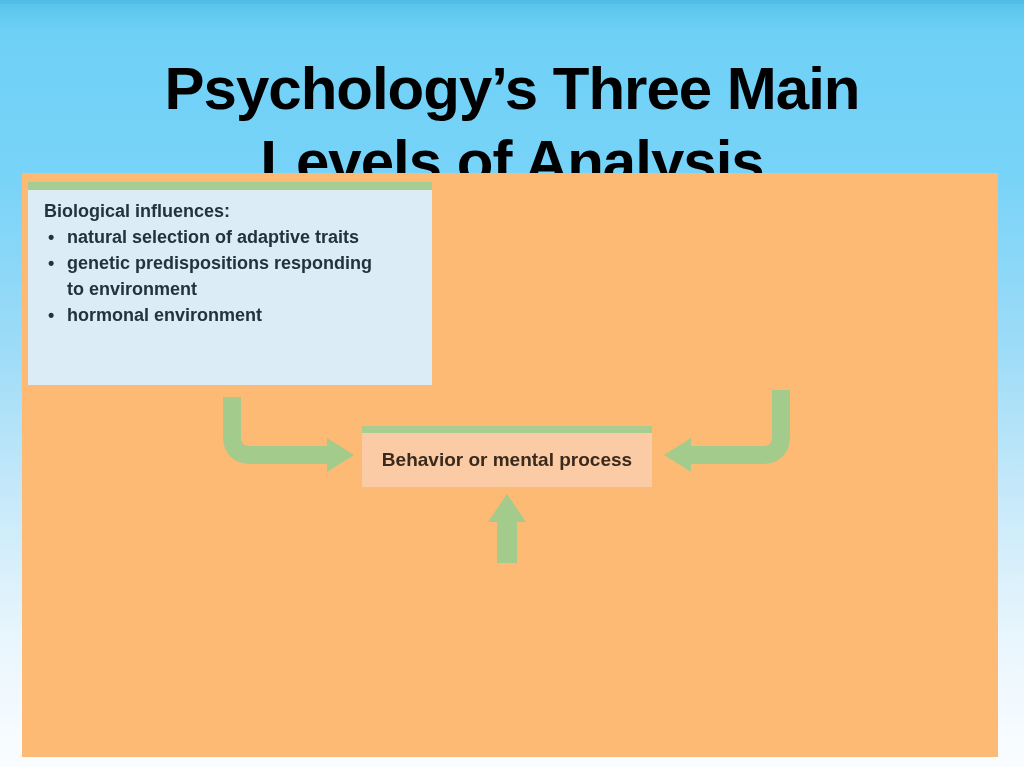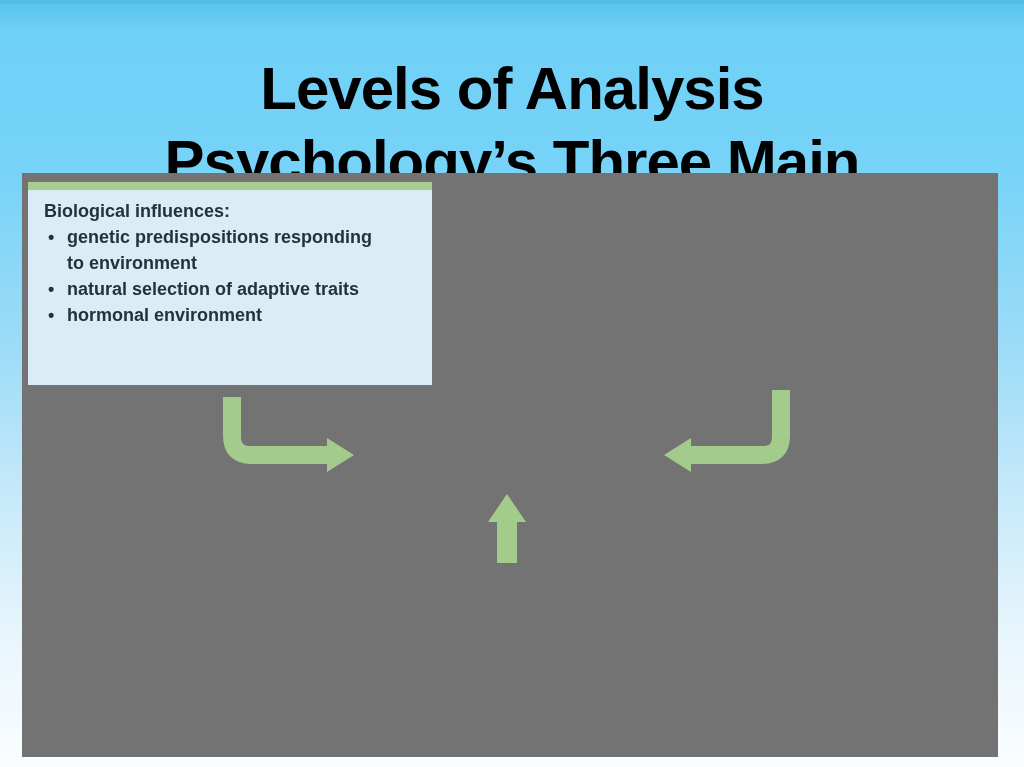--- a/index.html
+++ b/index.html
@@ -74,8 +74,8 @@
 <div class="top-edge"></div>
 
 <h1 class="slide-title">
+  <span style="display:block">Psychology’s Three Main</span>
   <span style="display:block">Levels of Analysis</span>
-  <span style="display:block">Psychology’s Three Main</span>
 </h1>
 
 <div class="panel">

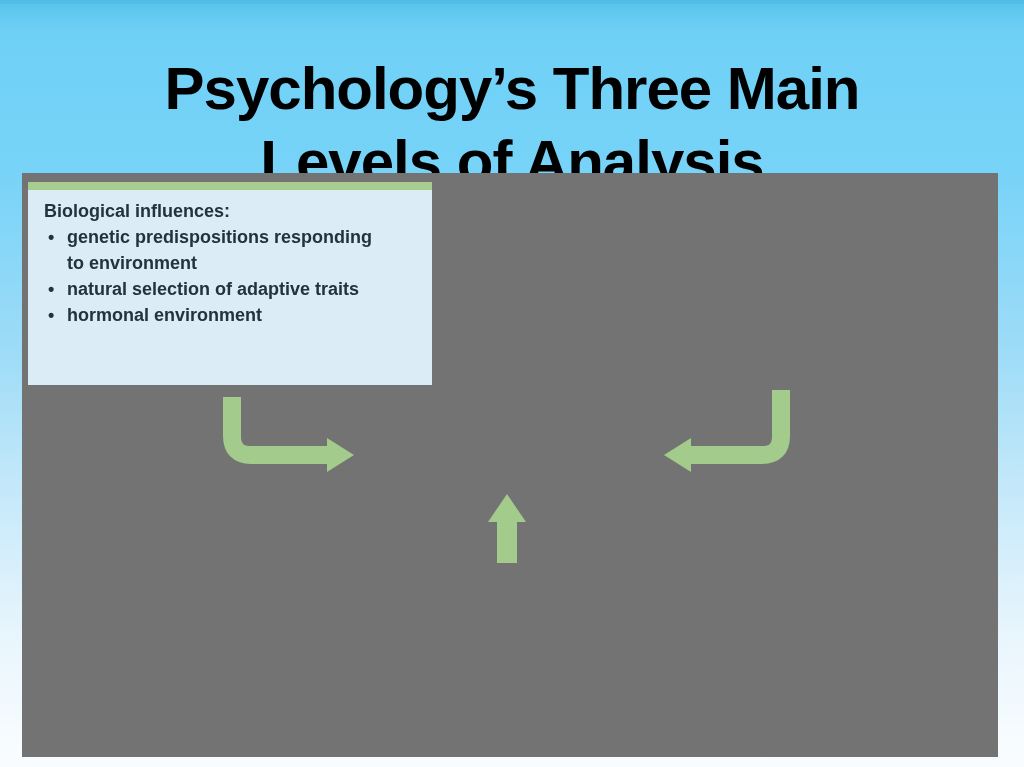--- a/index.html
+++ b/index.html
@@ -25,7 +25,7 @@
   .panel {
     position: absolute; left: 22px; top: 173px;
     width: 976px; height: 584px;
-    background: #737373;
+    background: #fdba74;
   }
   .bio-box {
     position: absolute; left: 6px; top: 9px;

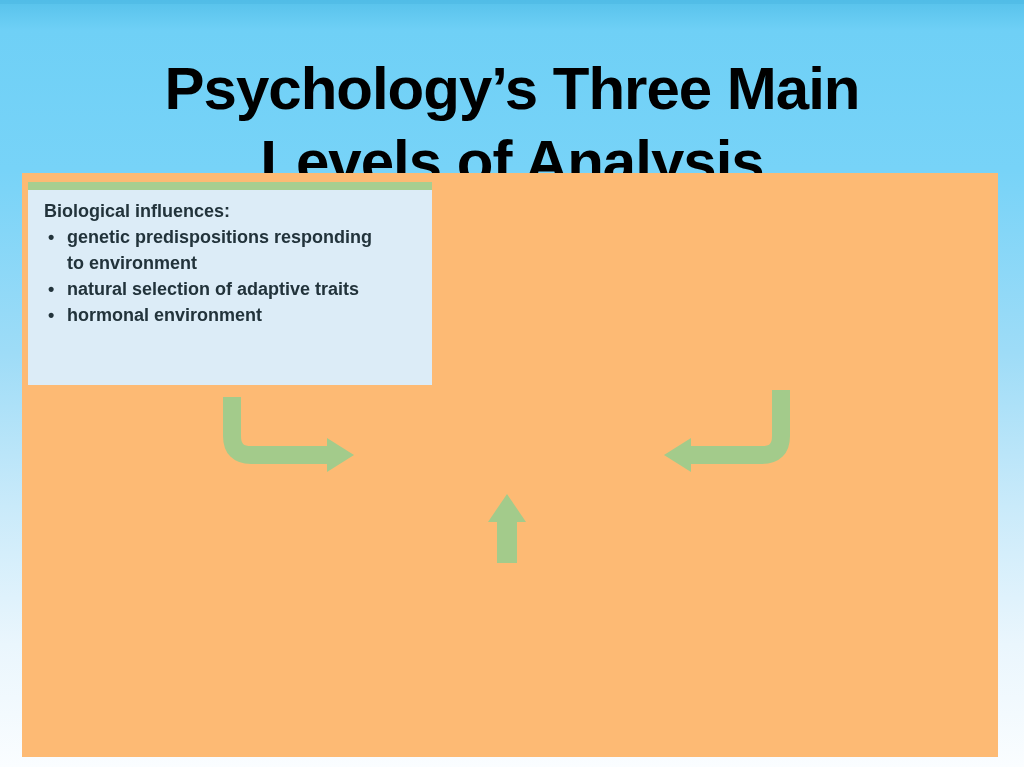--- a/index.html
+++ b/index.html
@@ -84,8 +84,8 @@
     <div class="bar"></div>
     <p class="bio-heading">Biological influences:</p>
     <ul class="bio-list">
+      <li>natural selection of adaptive traits</li>
       <li>genetic predispositions responding to environment</li>
-      <li>natural selection of adaptive traits</li>
       <li>hormonal environment</li>
     </ul>
   </div>

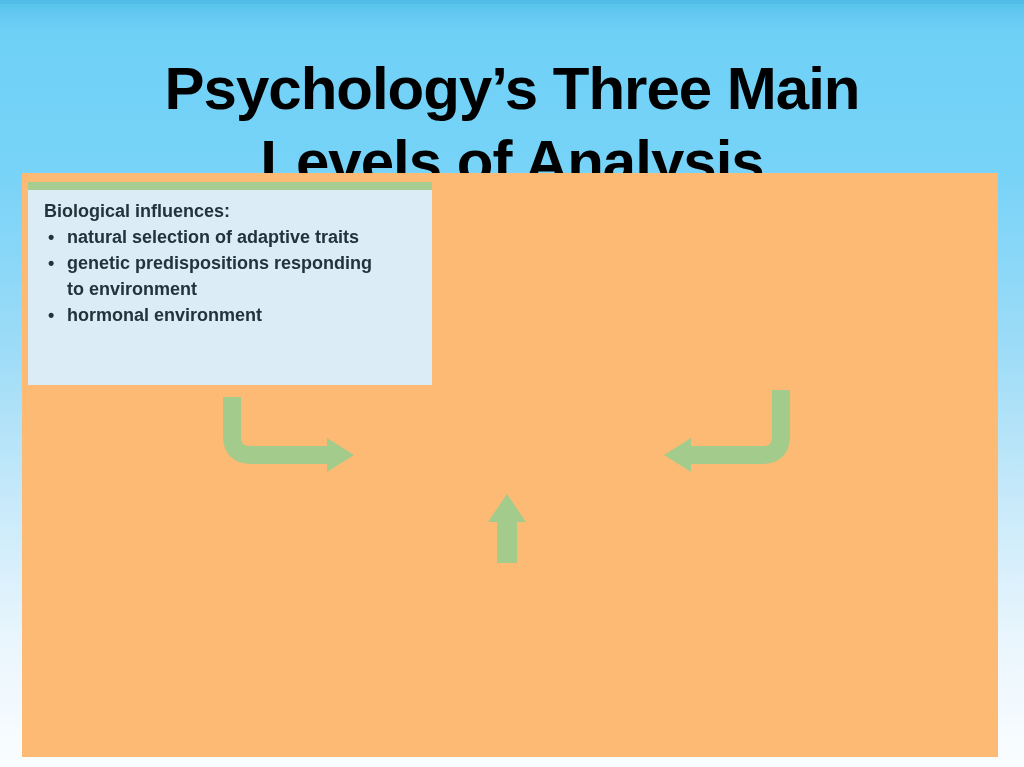--- a/index.html
+++ b/index.html
@@ -108,6 +108,10 @@
     </g>
   </svg>
 
+  <div class="behavior-box">
+    <div class="bar"></div>
+    <div class="behavior-label">Behavior or mental process</div>
+  </div>
 
 </div>
 

